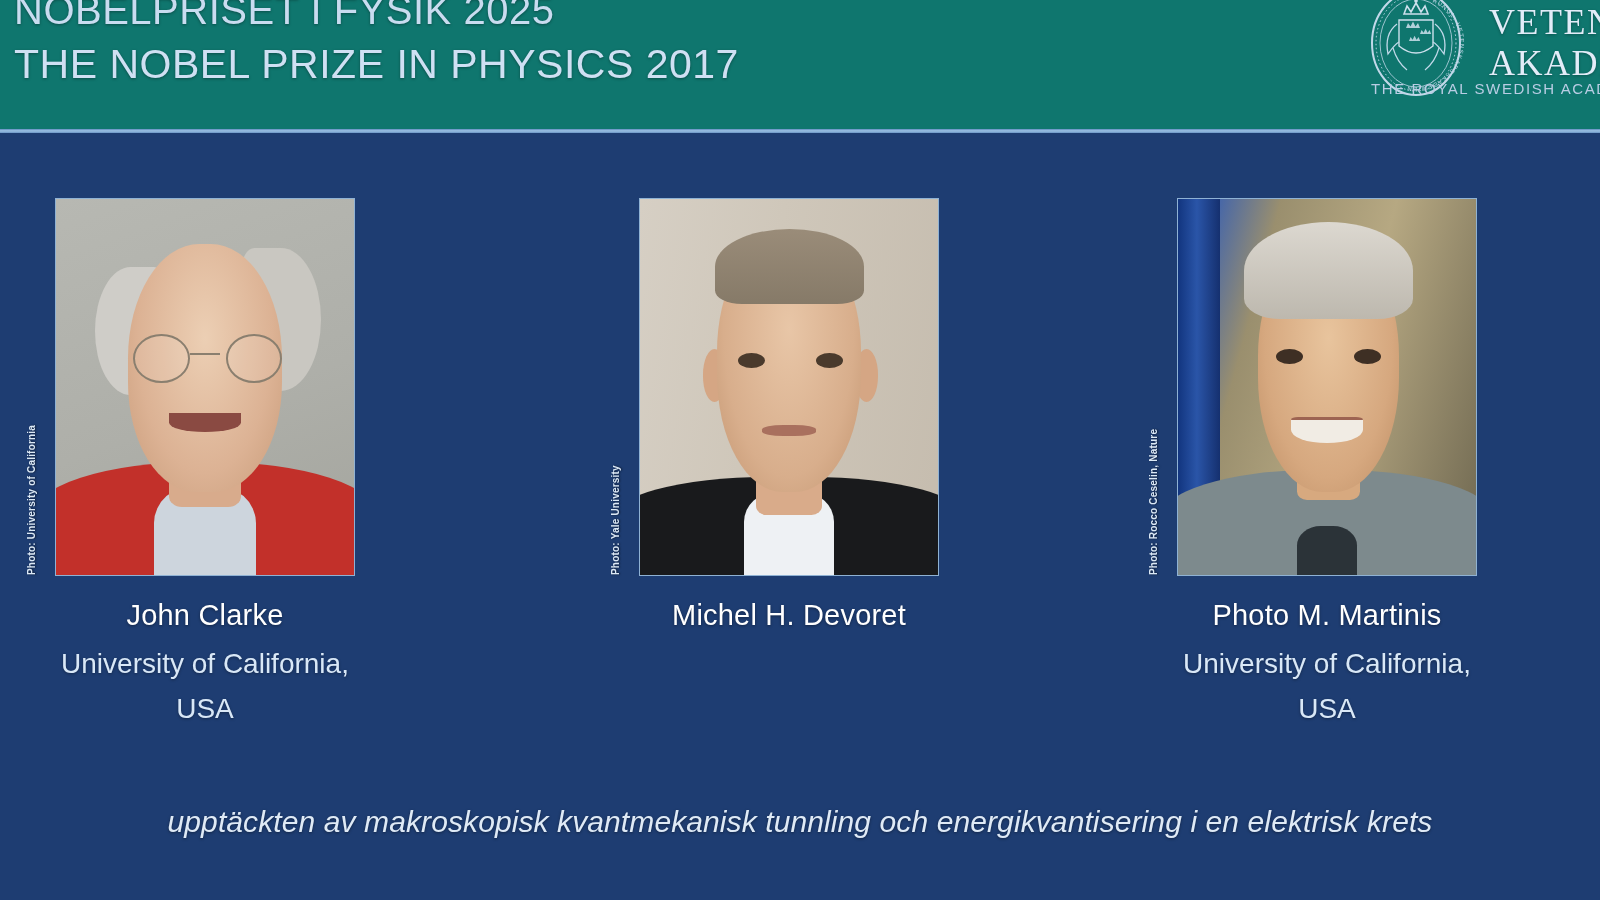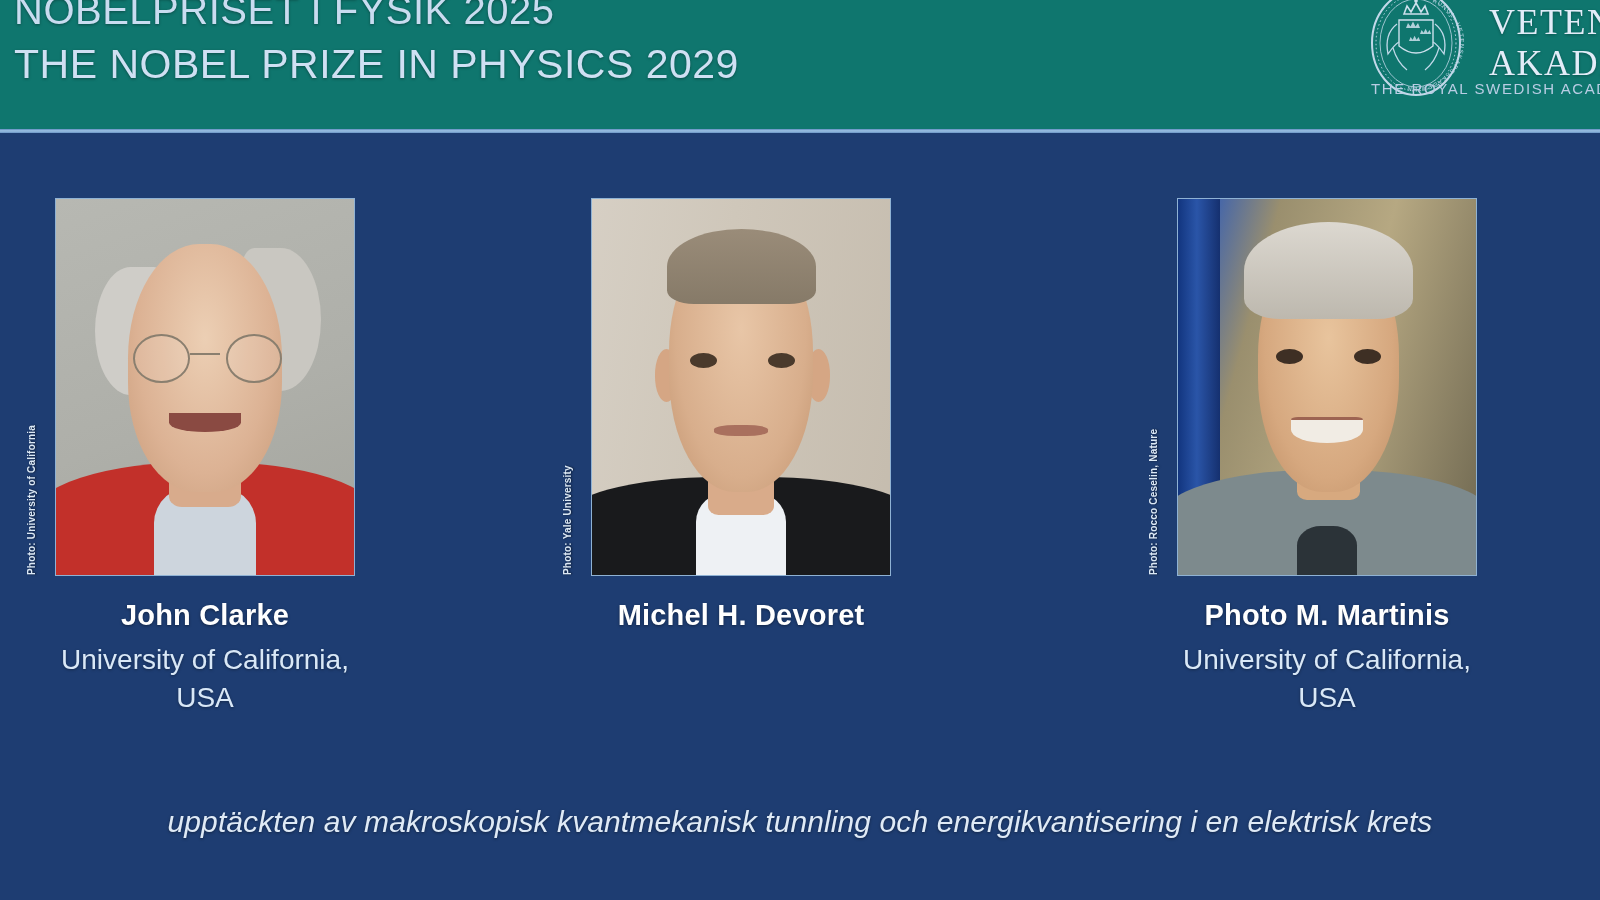--- a/index.html
+++ b/index.html
@@ -283,7 +283,7 @@
 
     <div id="title-block">
       <div class="title-line" id="title-sv">NOBELPRISET I FYSIK 2025</div>
-      <div class="title-line" id="title-en">THE NOBEL PRIZE IN PHYSICS 2029</div>
+      <div class="title-line" id="title-en">THE NOBEL PRIZE IN PHYSICS 2017</div>
     </div>
 
     <div id="academy">

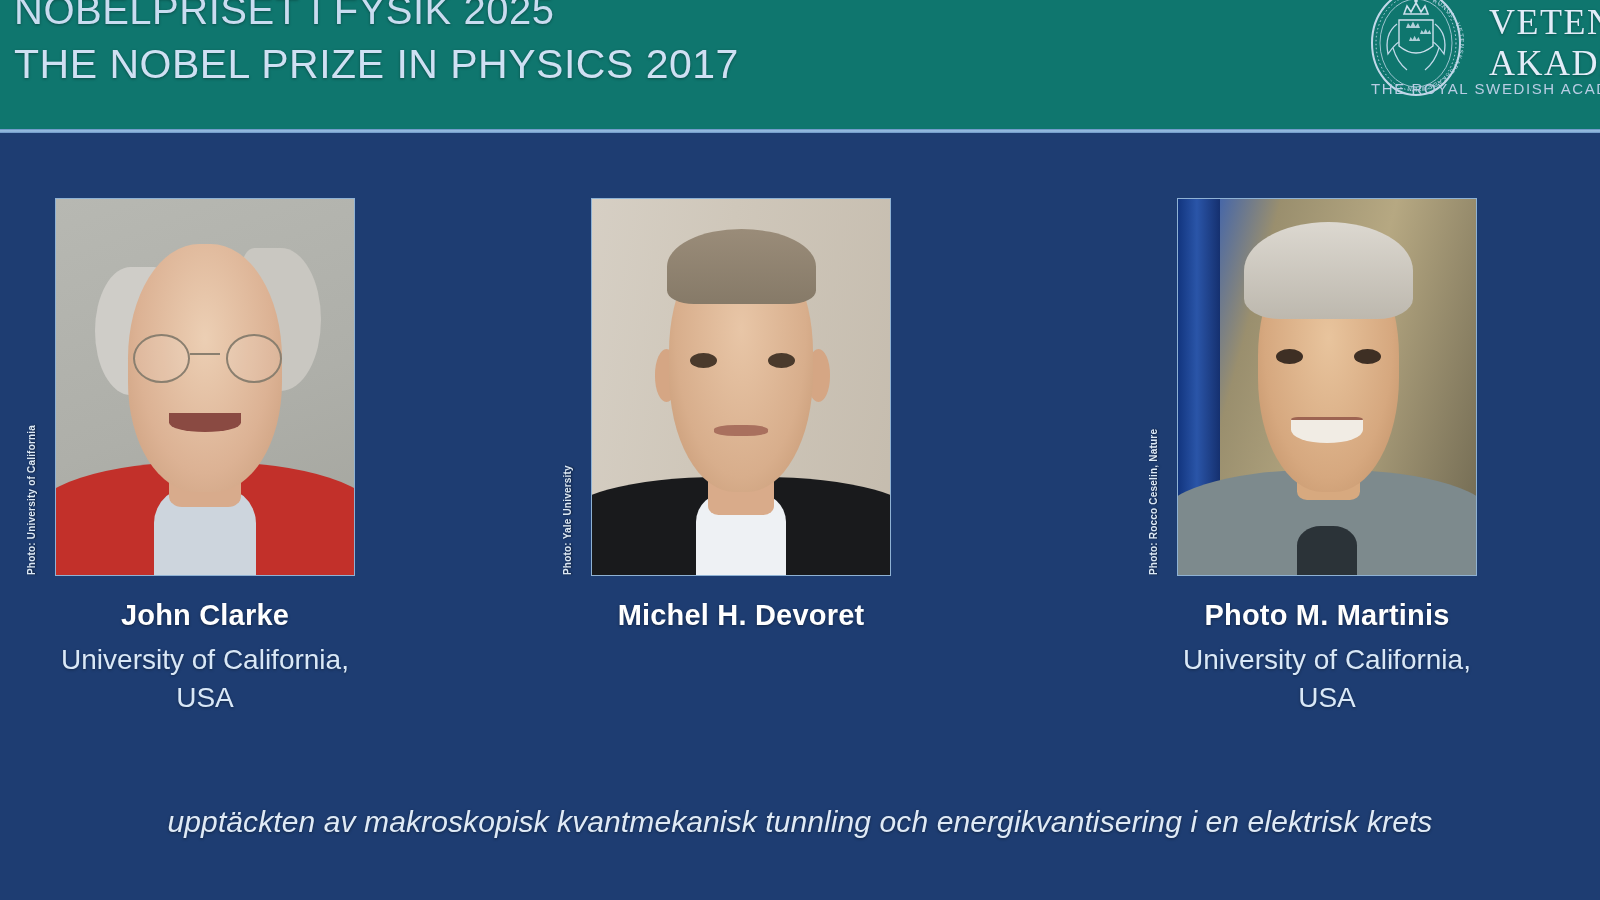--- a/index.html
+++ b/index.html
@@ -161,7 +161,7 @@
     margin-top:23px;
     color:#ffffff;
     font-size:29px;
-    font-weight:700;
+    font-weight:400;
     letter-spacing:0.2px;
     white-space:nowrap;
     text-shadow:0 1px 3px rgba(0,0,0,0.4);

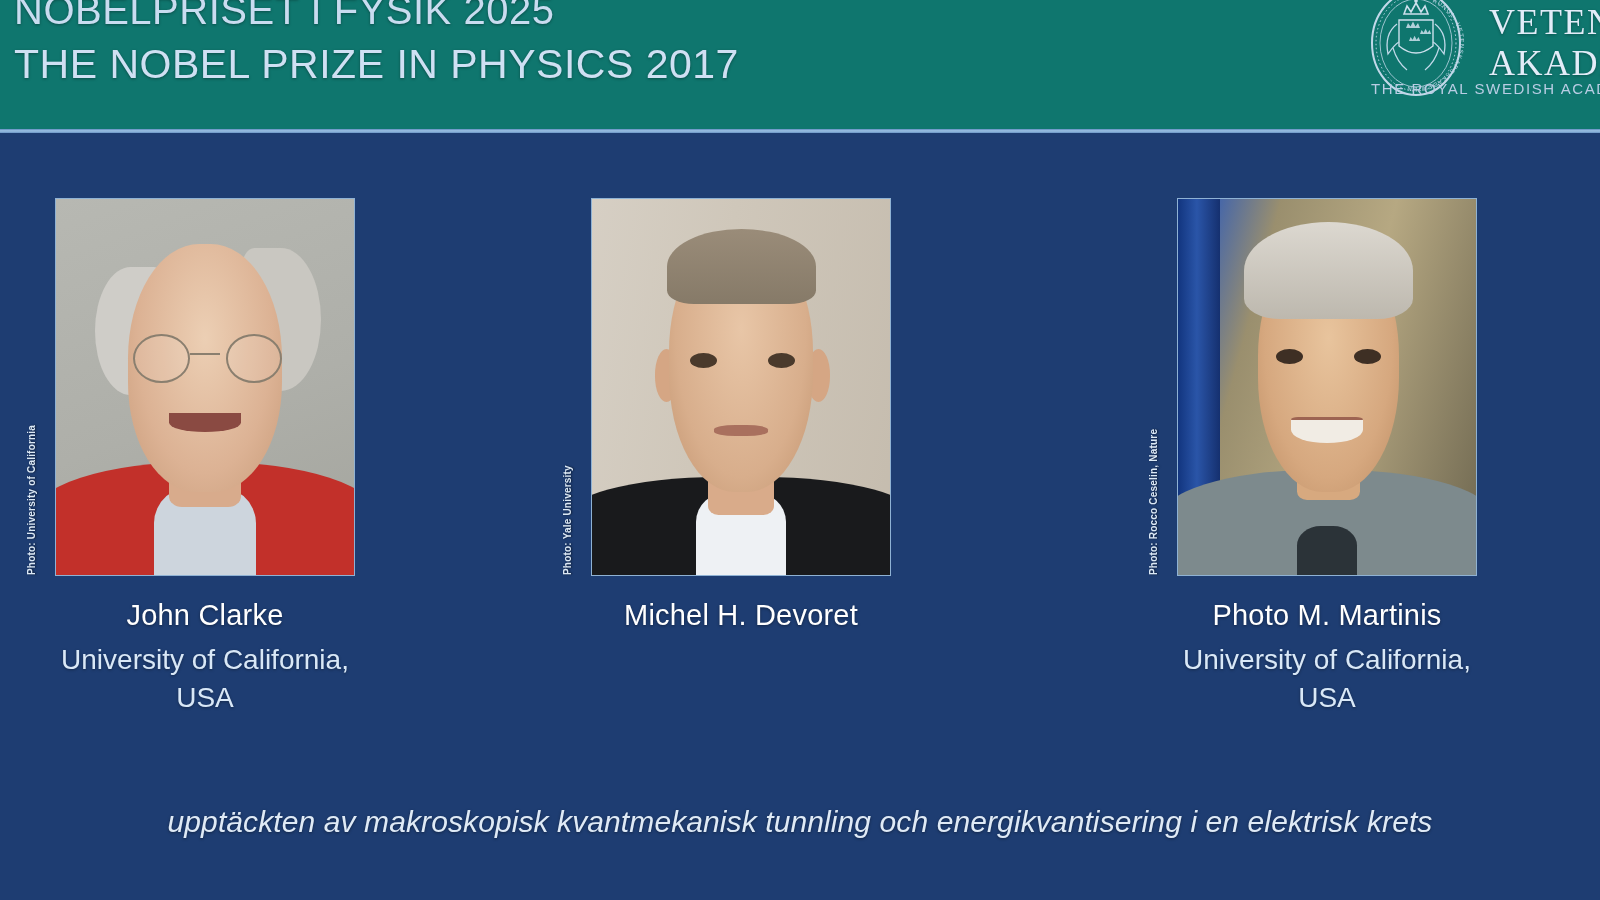--- a/index.html
+++ b/index.html
@@ -124,7 +124,7 @@
   }
 
   #laureate-0 { left:-20px; }
-  #laureate-1 { left:516px; }
+  #laureate-1 { left:564px; }
   #laureate-2 { left:1102px; }
 
   .photo-wrap {

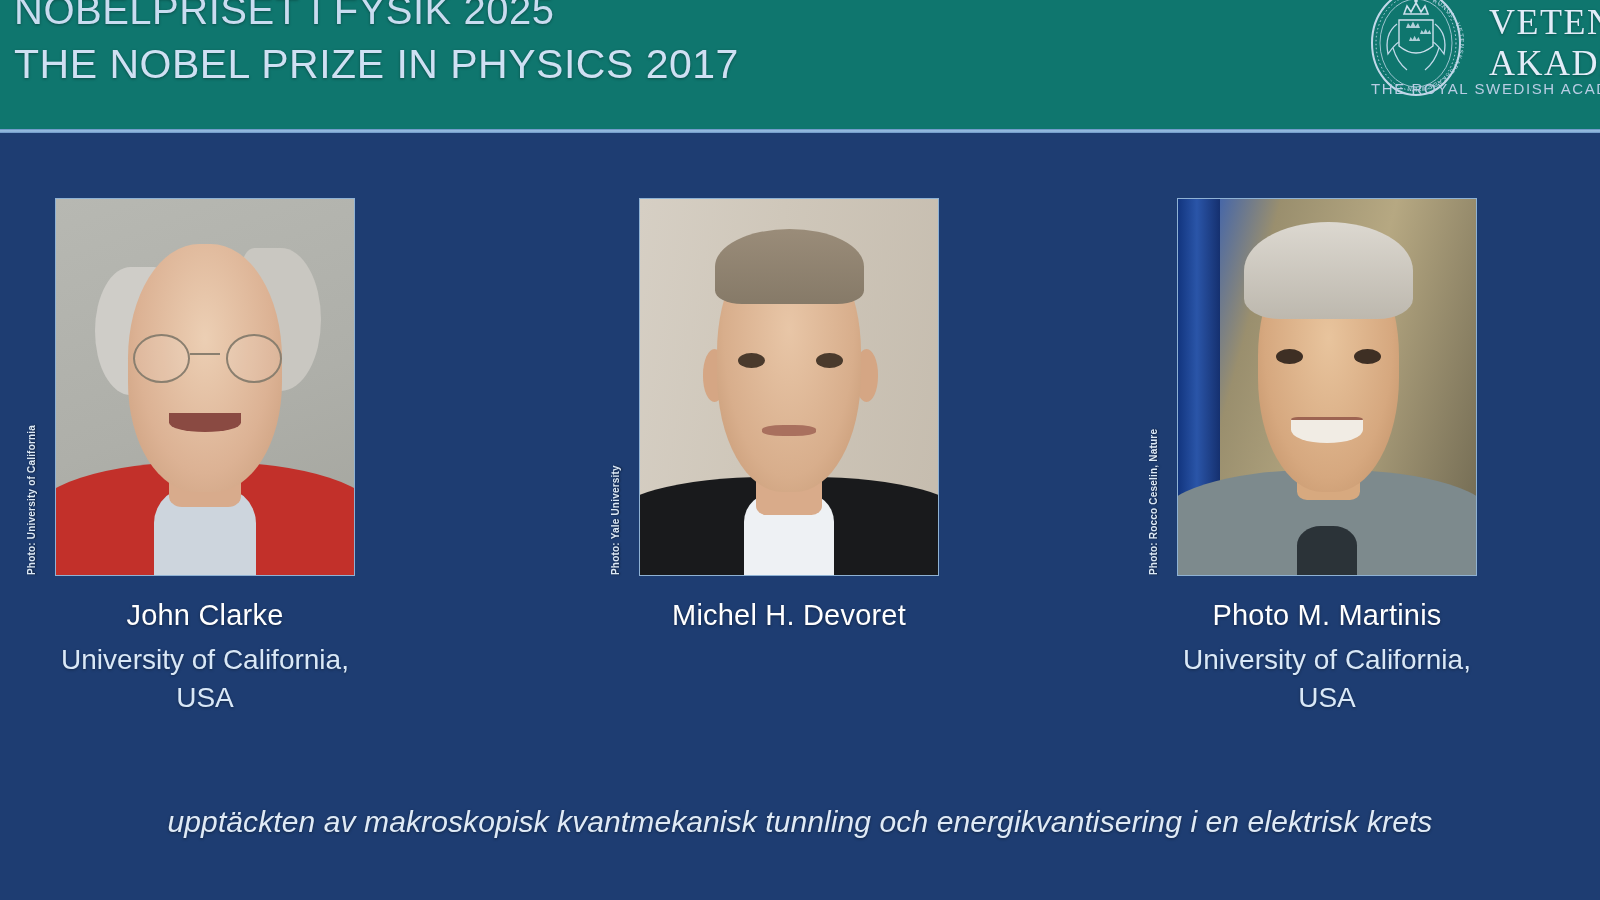--- a/index.html
+++ b/index.html
@@ -171,7 +171,7 @@
     margin-top:9px;
     color:#d9e8f7;
     font-size:28px;
-    line-height:38px;
+    line-height:45px;
     text-align:center;
     white-space:pre-line;
     text-shadow:0 1px 3px rgba(0,0,0,0.35);

